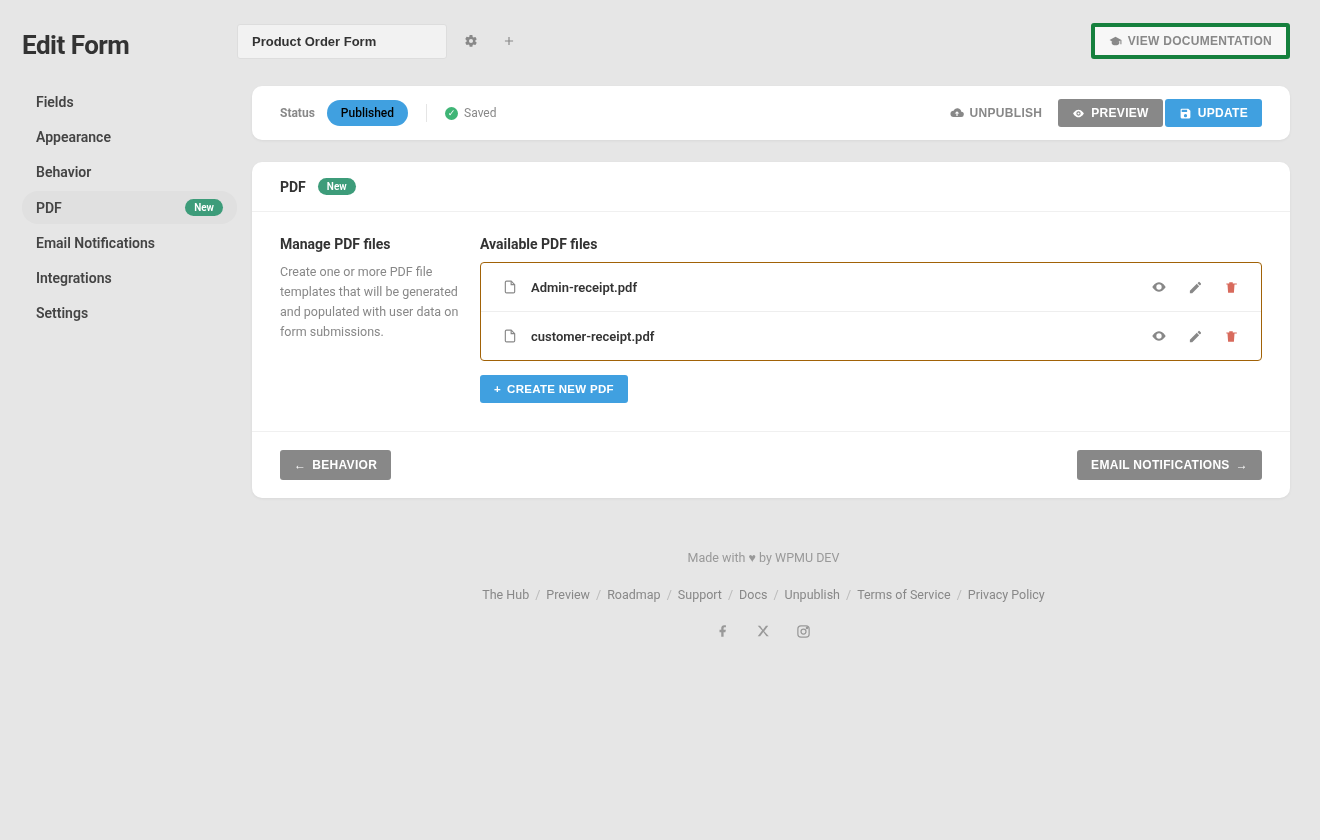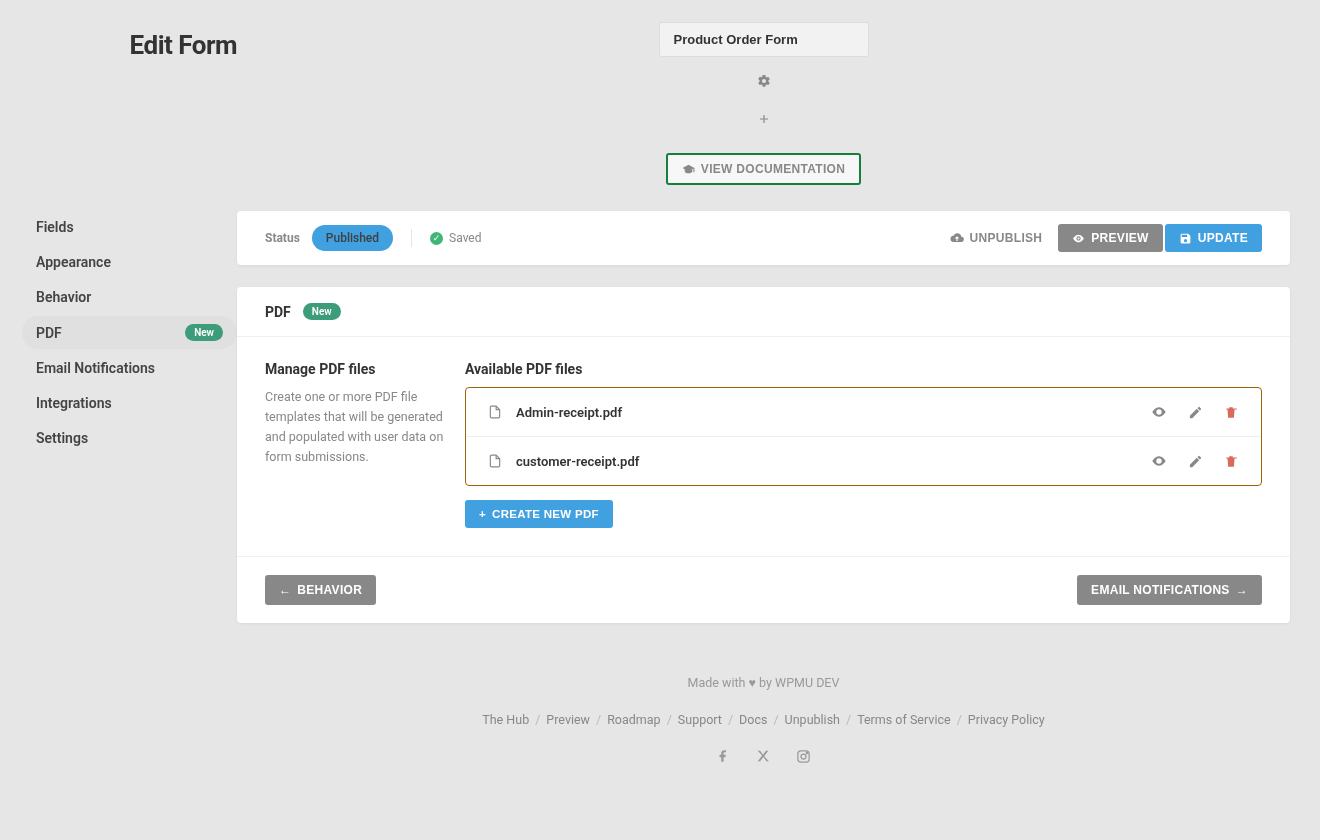--- a/index.html
+++ b/index.html
@@ -20,7 +20,6 @@
   .title-cell {
     grid-column: 1 / 2;
     grid-row: 1 / 2;
-    text-align: right;
   }
   .page-title {
     font-size: 26px;

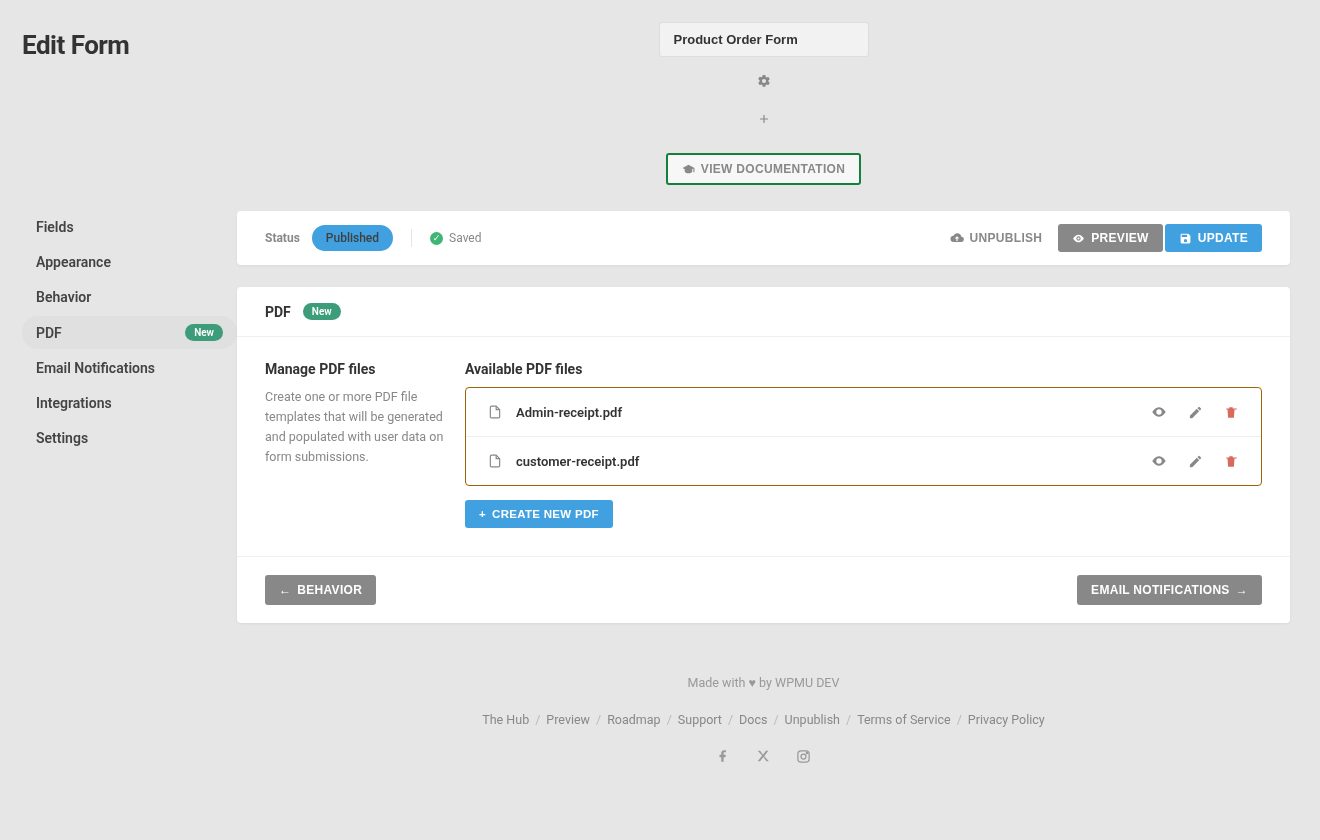--- a/index.html
+++ b/index.html
@@ -34,7 +34,6 @@
     display: flex;
     align-items: center;
     gap: 10px;
-    flex-direction: column;
   }
   .name-input {
     background: #f2f2f2;

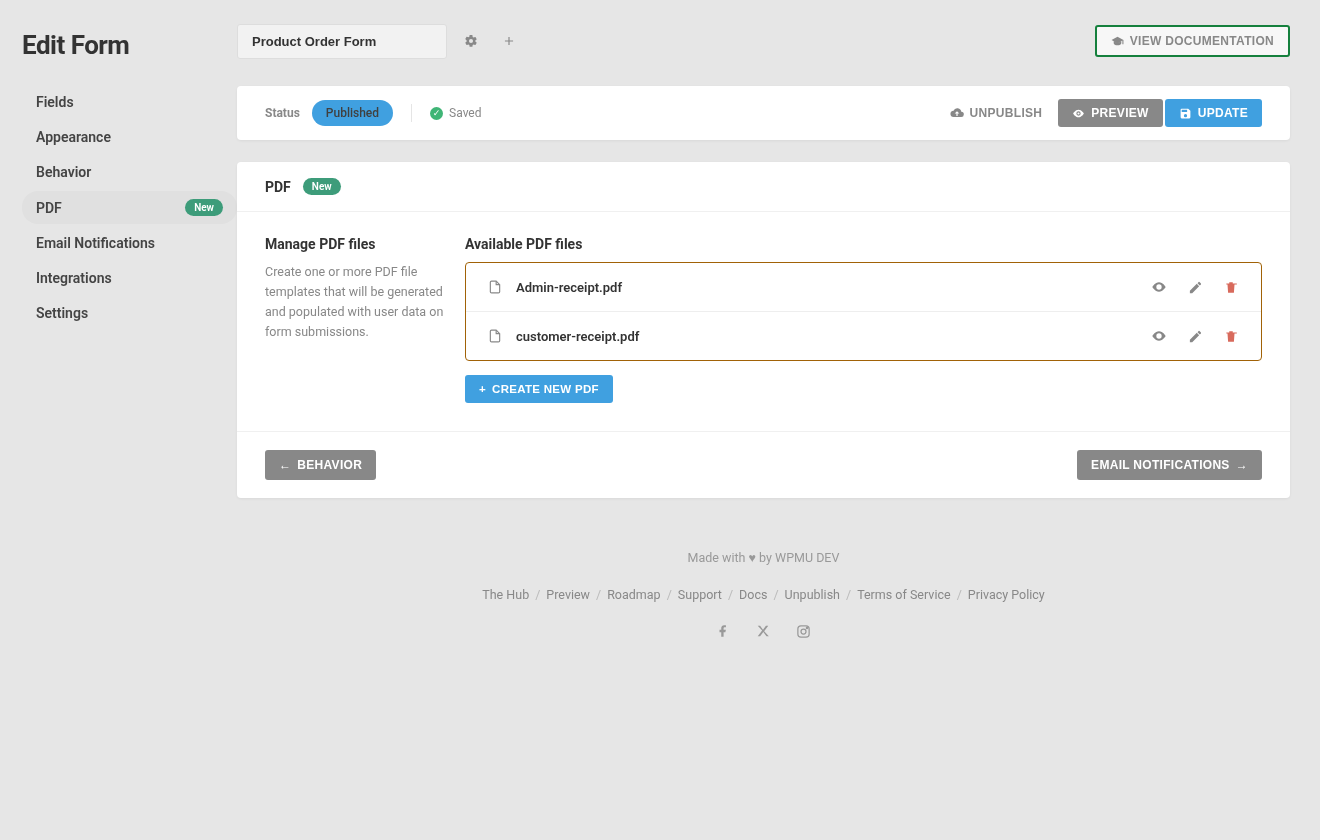--- a/index.html
+++ b/index.html
@@ -71,7 +71,7 @@
   }
   .btn-outline {
     background: #f7f7f7;
-    border: 2px solid #15803d;
+    border: 4px solid #15803d;
     color: #888;
   }
   .btn-grey {

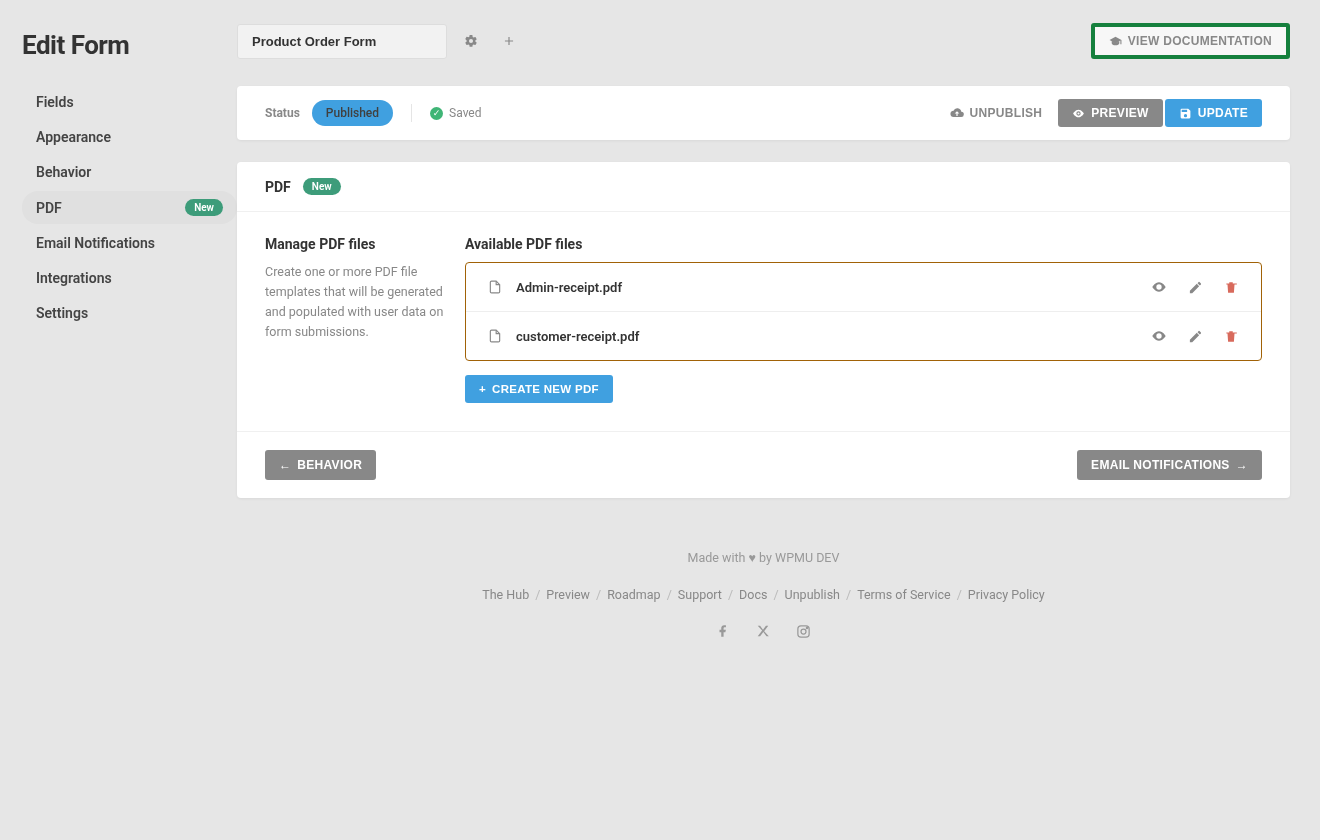--- a/index.html
+++ b/index.html
@@ -128,8 +128,9 @@
   }
   .card {
     background: #fff;
-    border-radius: 4px;
+    border-radius: 10px;
     box-shadow: 0 1px 3px rgba(0,0,0,0.06);
+    margin-left: 15px;
   }
 
   

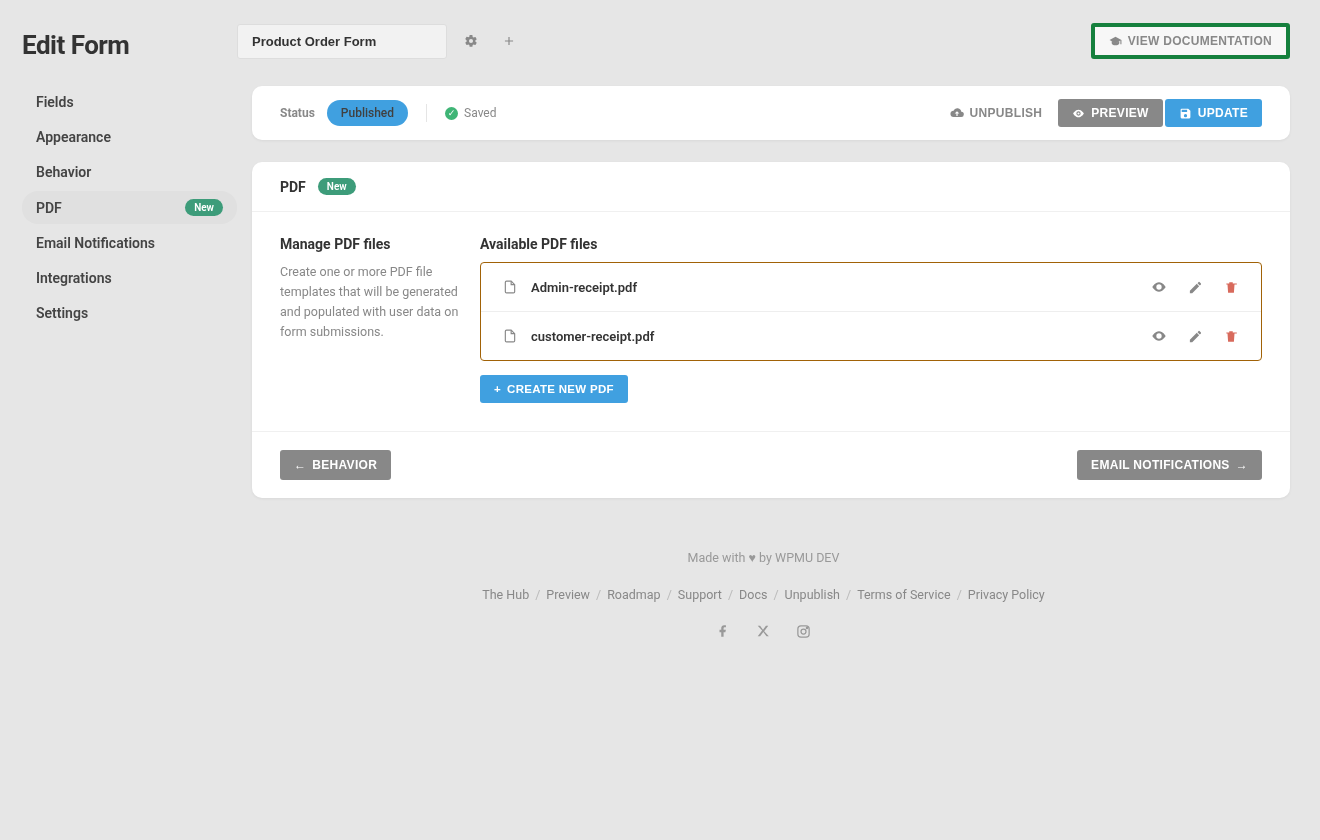--- a/index.html
+++ b/index.html
@@ -147,7 +147,7 @@
   }
   .status-pill {
     background: #40a0e0;
-    color: #404040;
+    color: #000000;
     font-size: 12px;
     padding: 6px 14px;
     border-radius: 15px;

